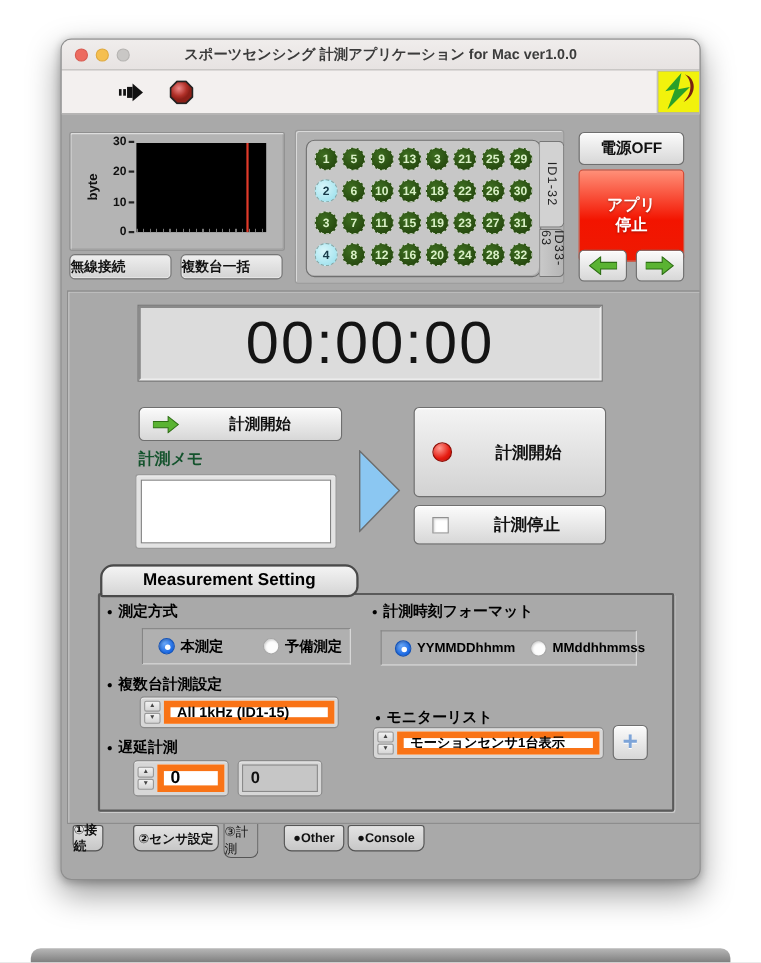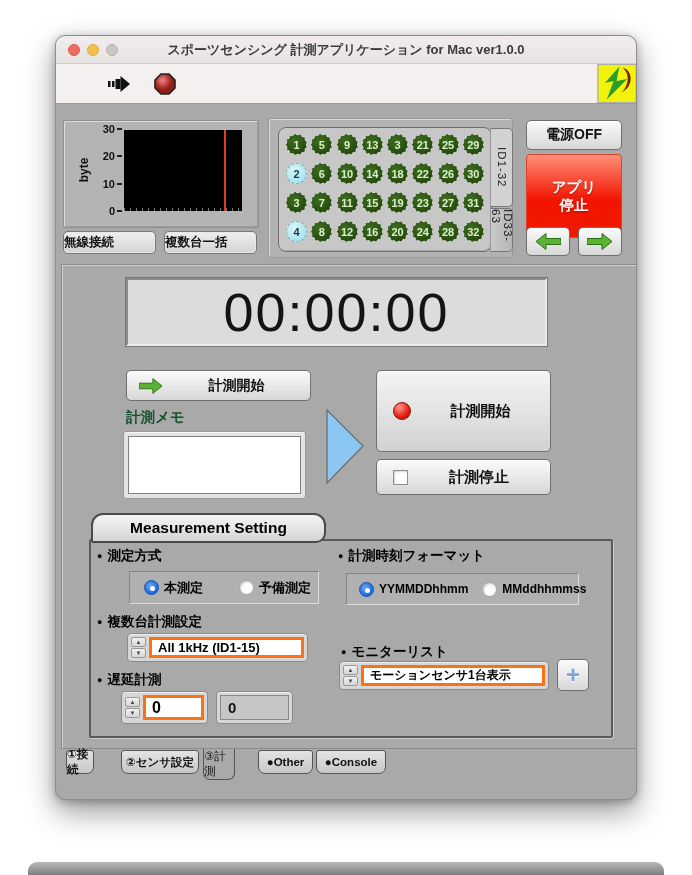--- a/index.html
+++ b/index.html
@@ -154,7 +154,7 @@
   .spin-col b { display:block; height:10px; background:linear-gradient(#f2f2f2,#d5d5d5);
     border:1px solid #999; border-radius:2px; font-size:6px; line-height:8px; color:#444;
     text-align:center; font-weight:normal; cursor:pointer; }
-  .spin-field { flex:1; height:100%; background:#fff; border:3px solid #f97316;
+  .spin-field { flex:1; height:100%; background:#fff; border:6px solid #f97316;
     display:flex; align-items:center; padding-left:6px; font-size:13px; font-weight:bold; color:#000; }
   .spin-field.small { font-size:12px; }
   .readout { position:absolute; background:#d7d7d7; border:1px solid #8a8a8a; border-radius:4px;

